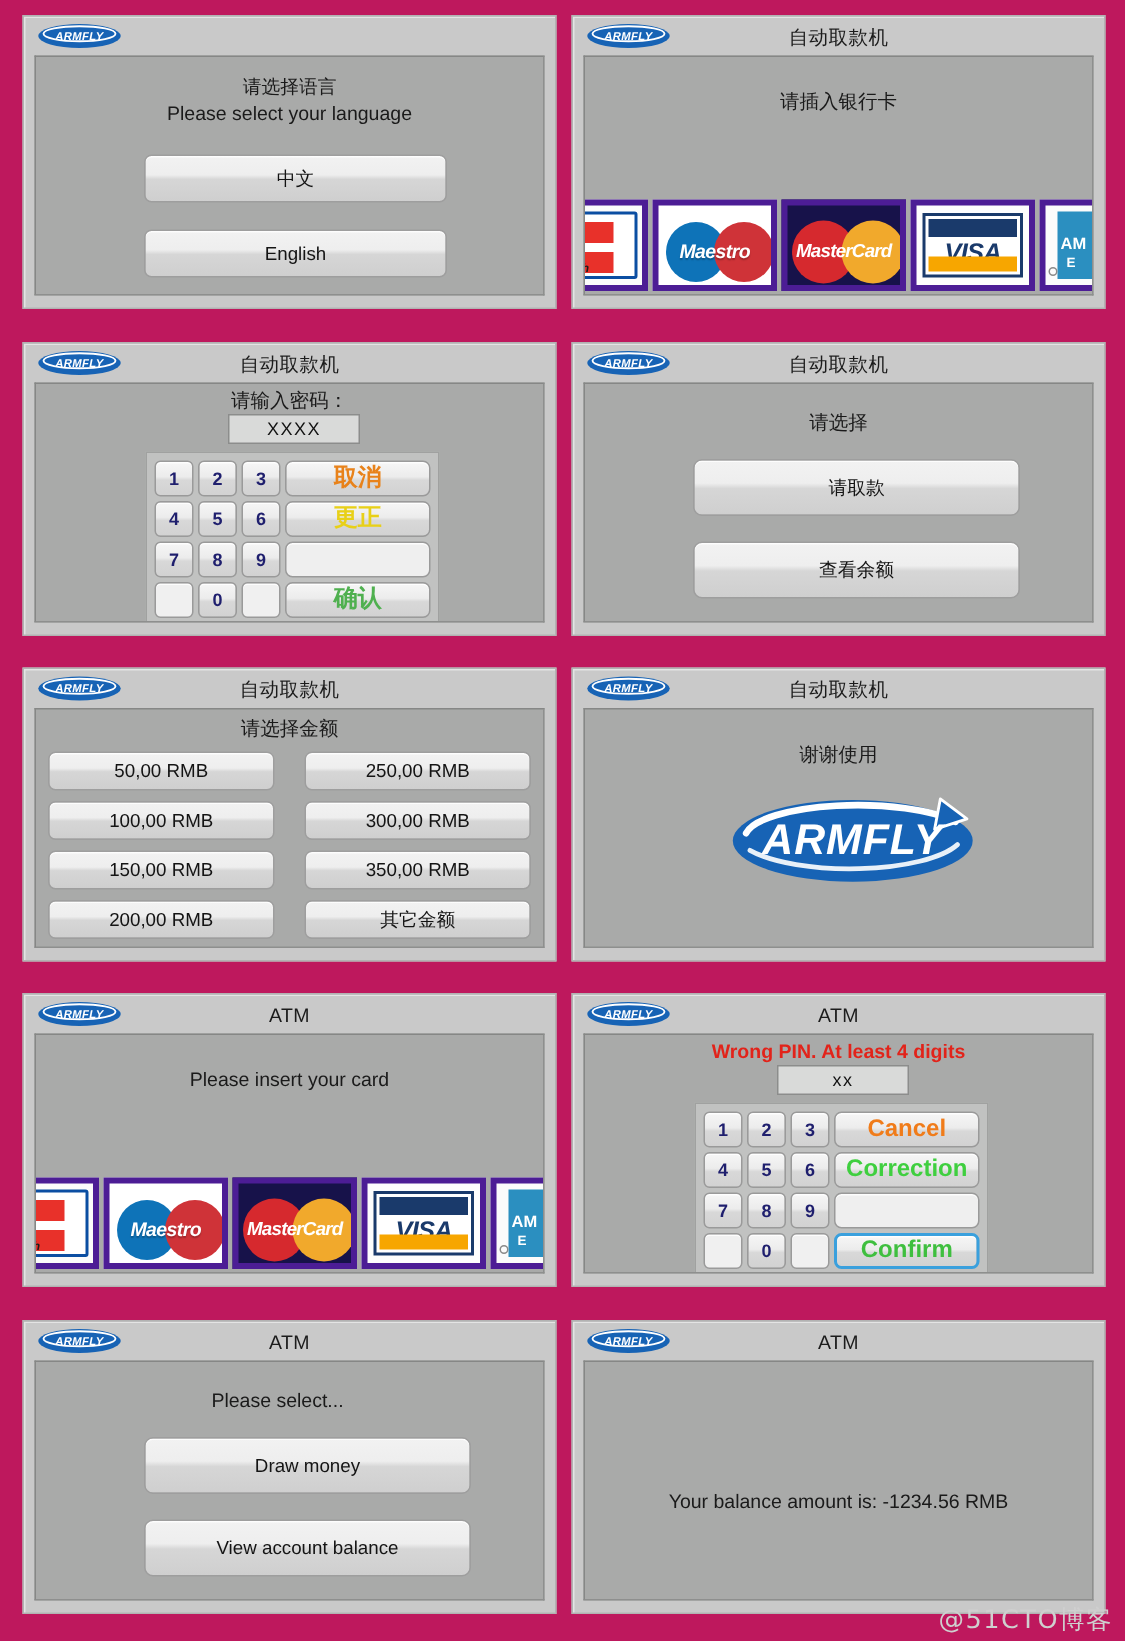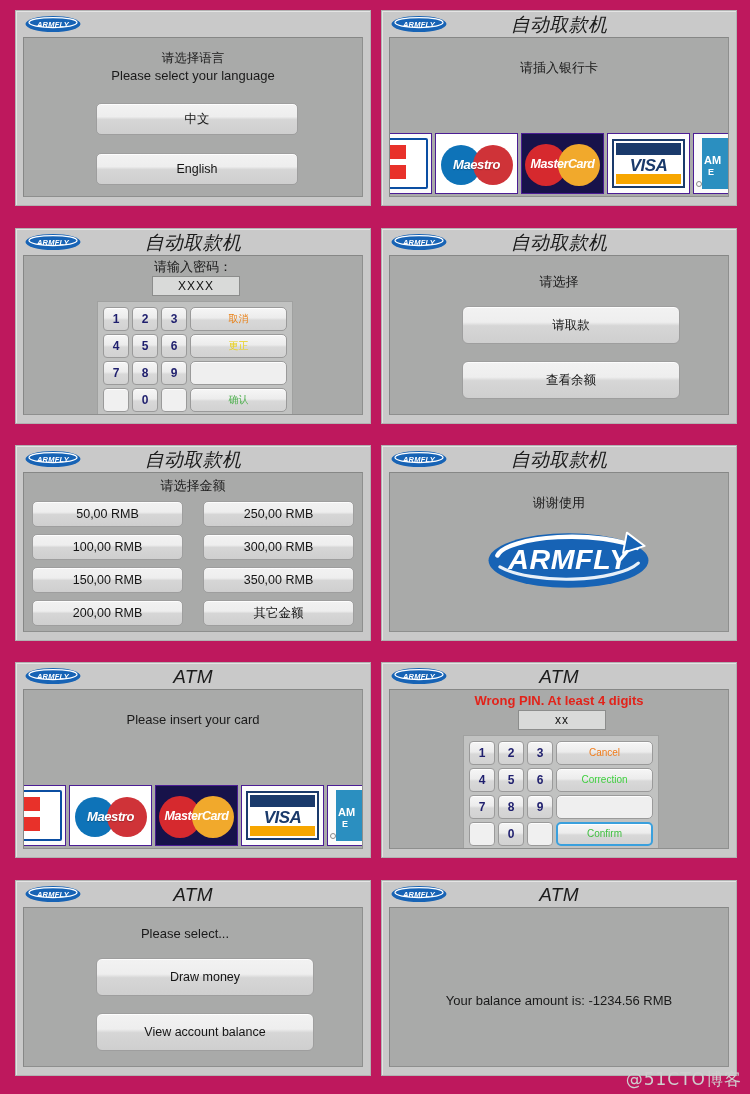--- a/index.html
+++ b/index.html
@@ -31,11 +31,10 @@
     justify-content: center;
   }
   .panel-title {
-    font-size: 19px;
+    font-size: 13px;
     color: #1c1c1c;
     letter-spacing: .3px;
     line-height: 1;
-    font-style: italic;
   }
   .logo-badge {
     position: absolute;

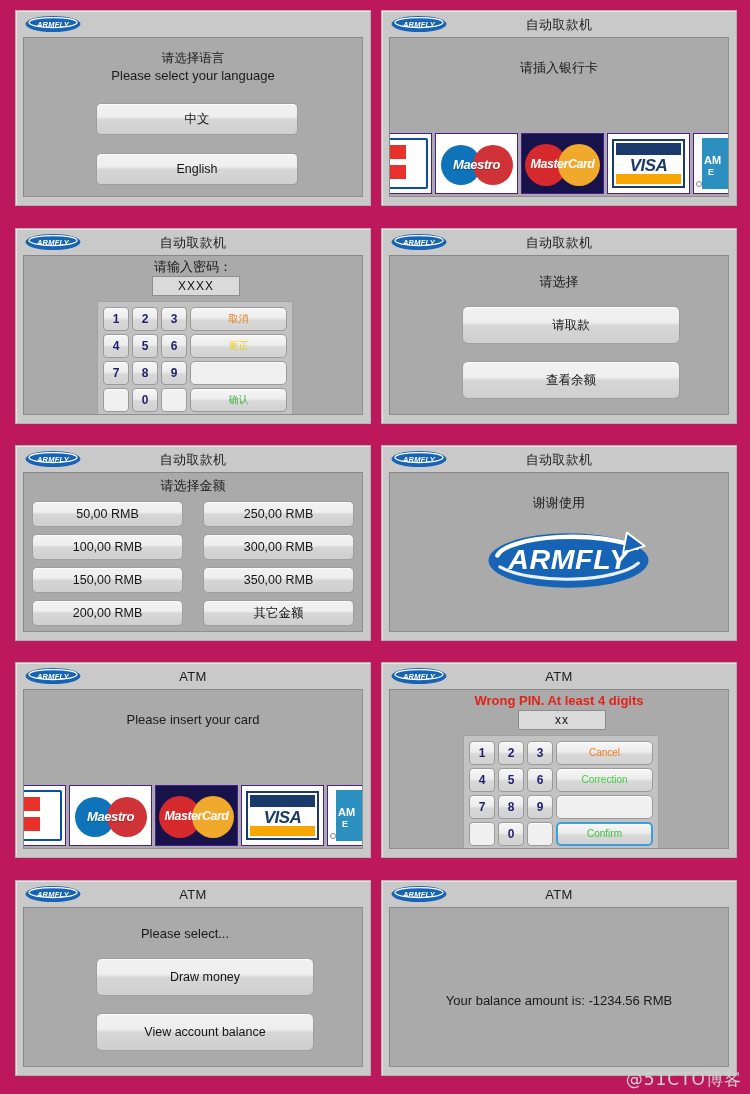--- a/index.html
+++ b/index.html
@@ -94,7 +94,7 @@
   }
   .card {
     background: #fbfbfb;
-    border: 1px solid #4c1d95;
+    border: 4px solid #4c1d95;
     position: relative;
     overflow: hidden;
     flex: 0 0 auto;

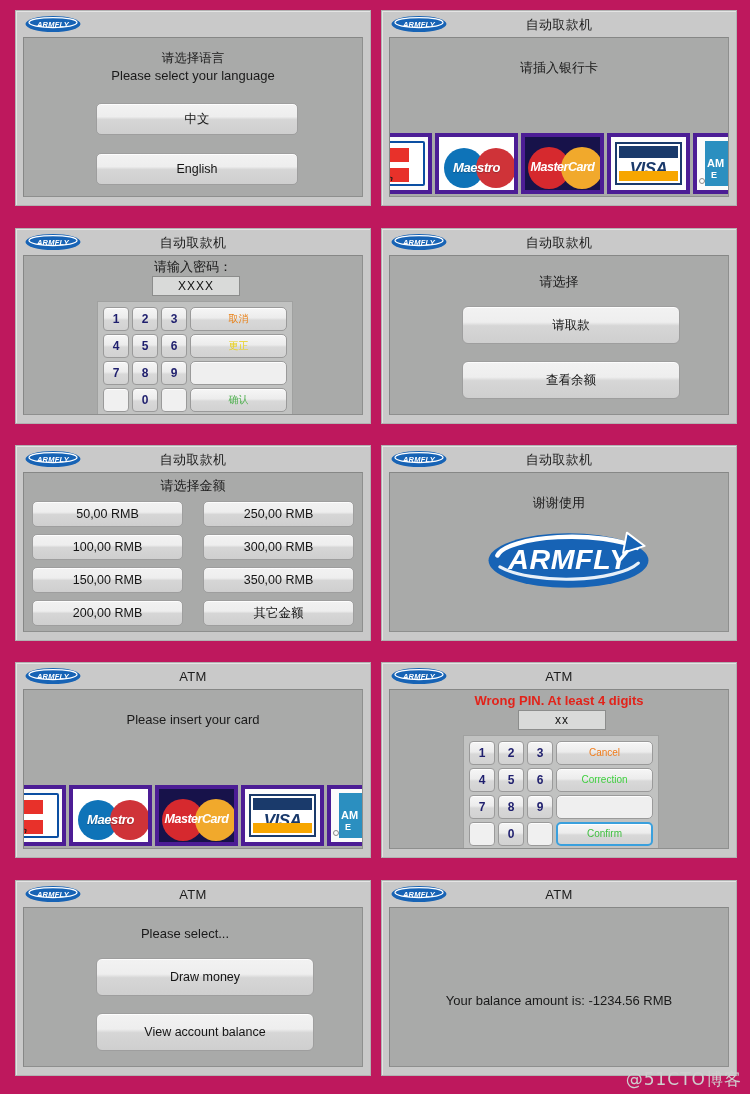--- a/index.html
+++ b/index.html
@@ -204,7 +204,7 @@
   }
   .key.blank { background: #f0f0f0; color: transparent; }
   .key.func {
-    font-weight: normal; font-size: 10px;
+    font-weight: bold; font-size: 16px;
     border-radius: 5px;
   }
   .key.func.empty { background: #efefef; }

